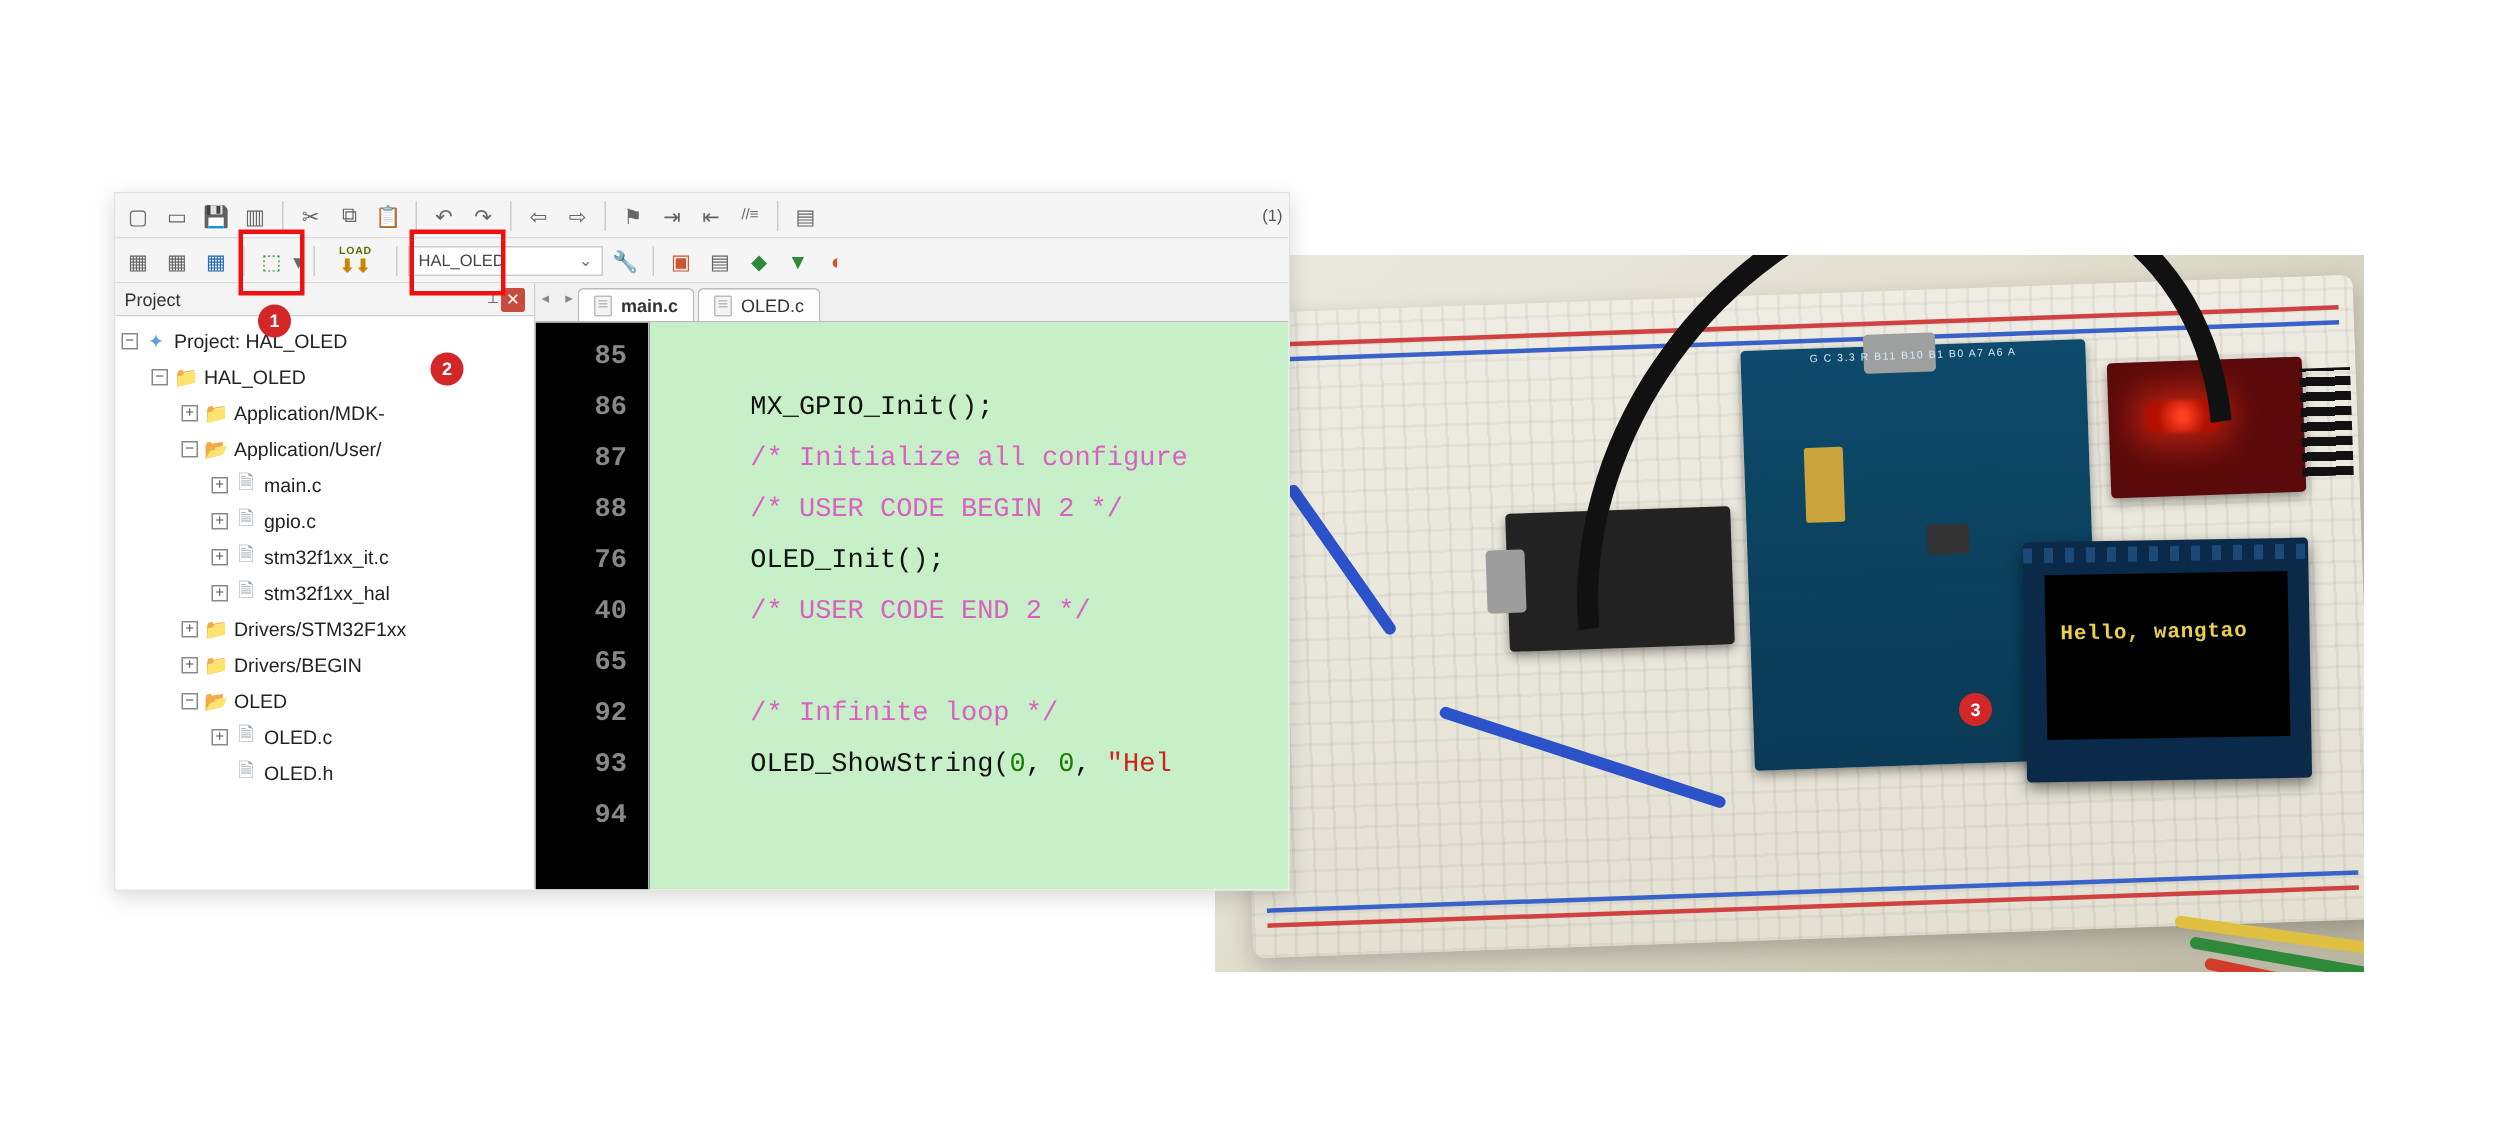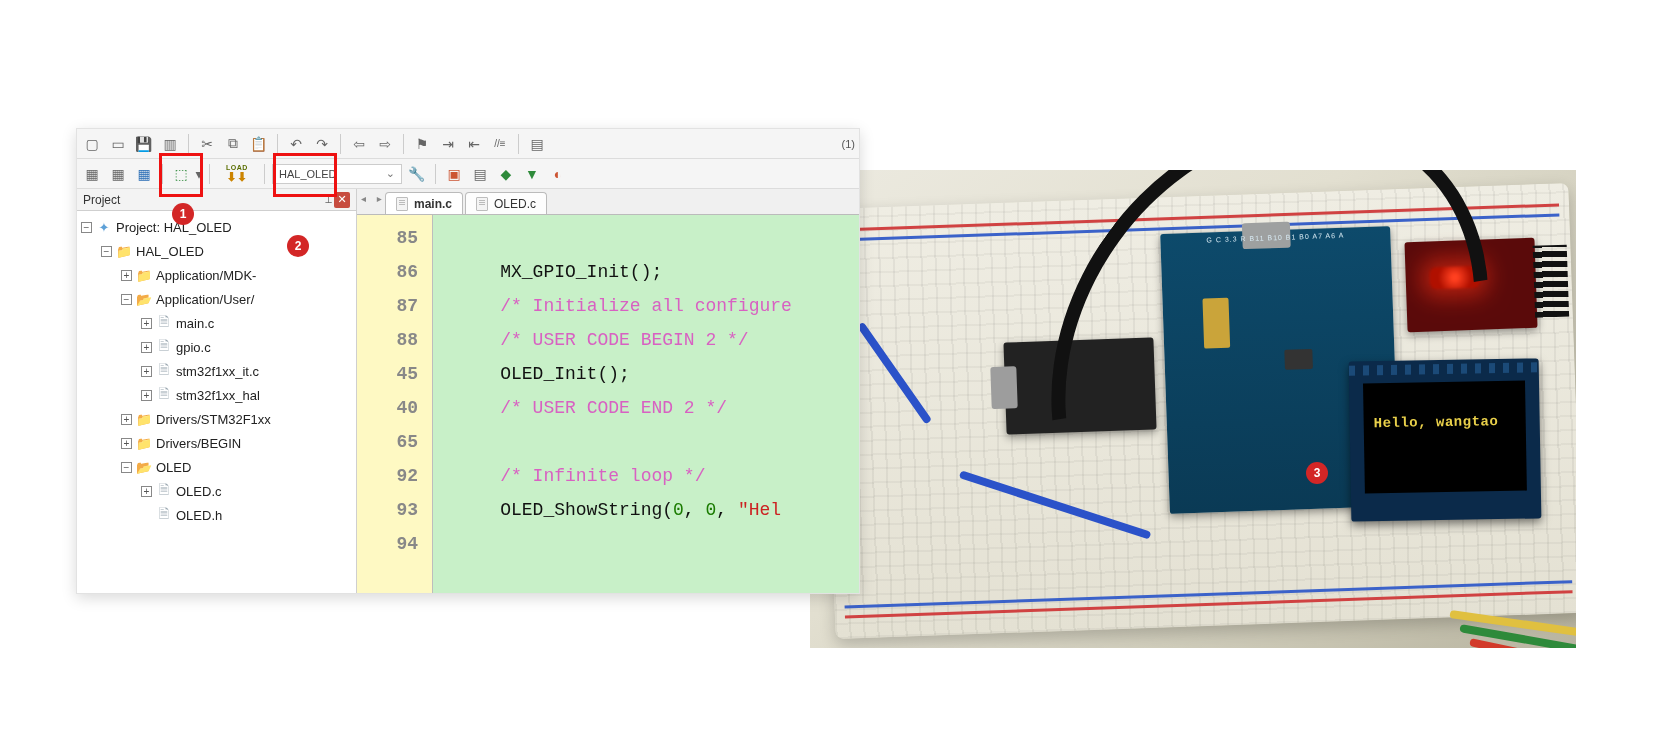--- a/index.html
+++ b/index.html
@@ -210,7 +210,7 @@
   }
   .gutter {
     width: 76px;
-    background: #fef9c3;
+    background: #000000;
     color: #888;
     text-align: right;
     padding: 6px 14px 0 0;

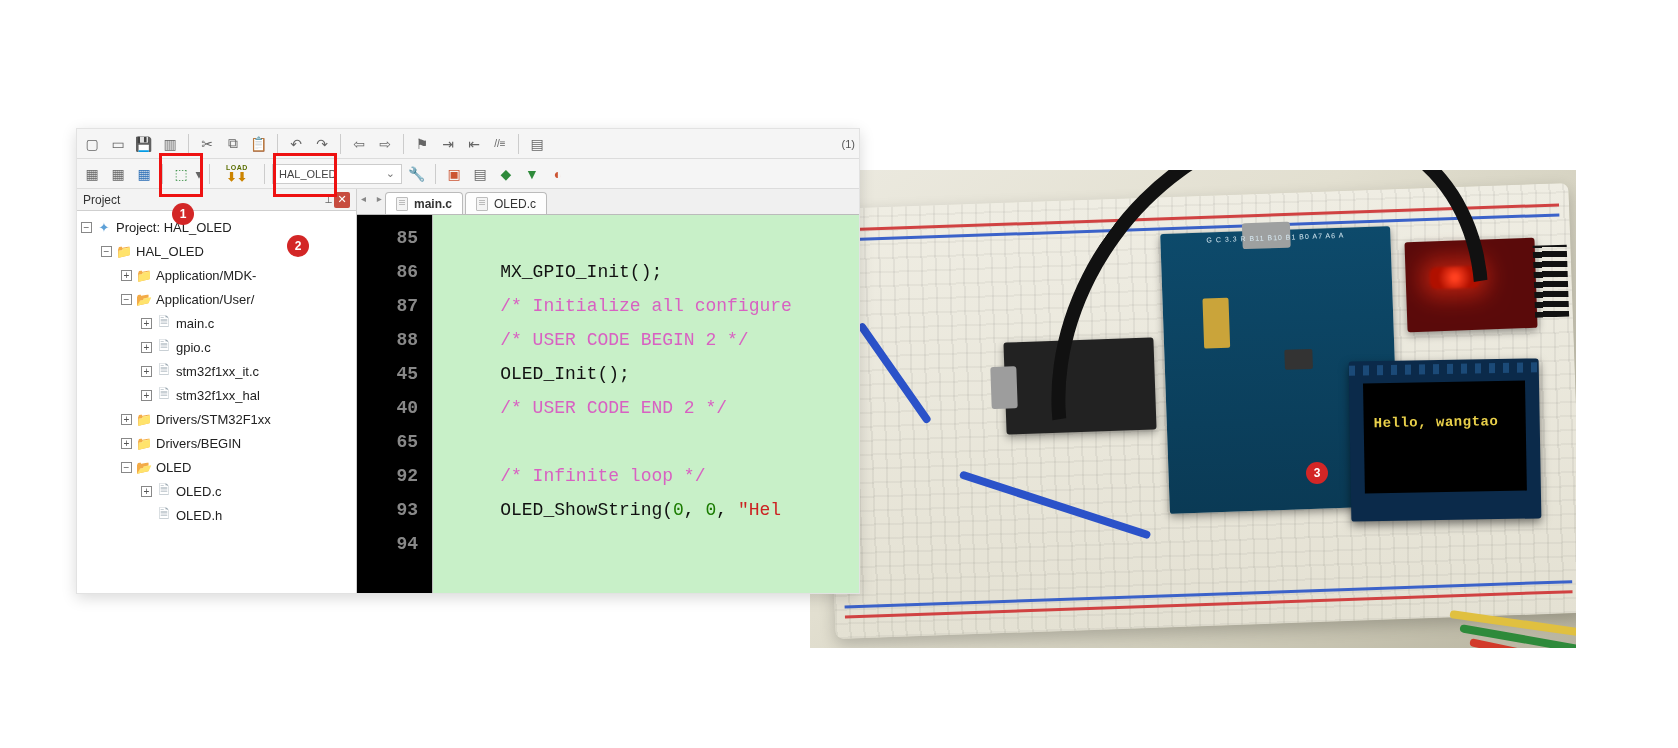--- a/index.html
+++ b/index.html
@@ -490,7 +490,7 @@
         <div>86</div>
         <div>87</div>
         <div>88</div>
-        <div>45</div>
+        <div>76</div>
         <div>40</div>
         <div>65</div>
         <div>92</div>

